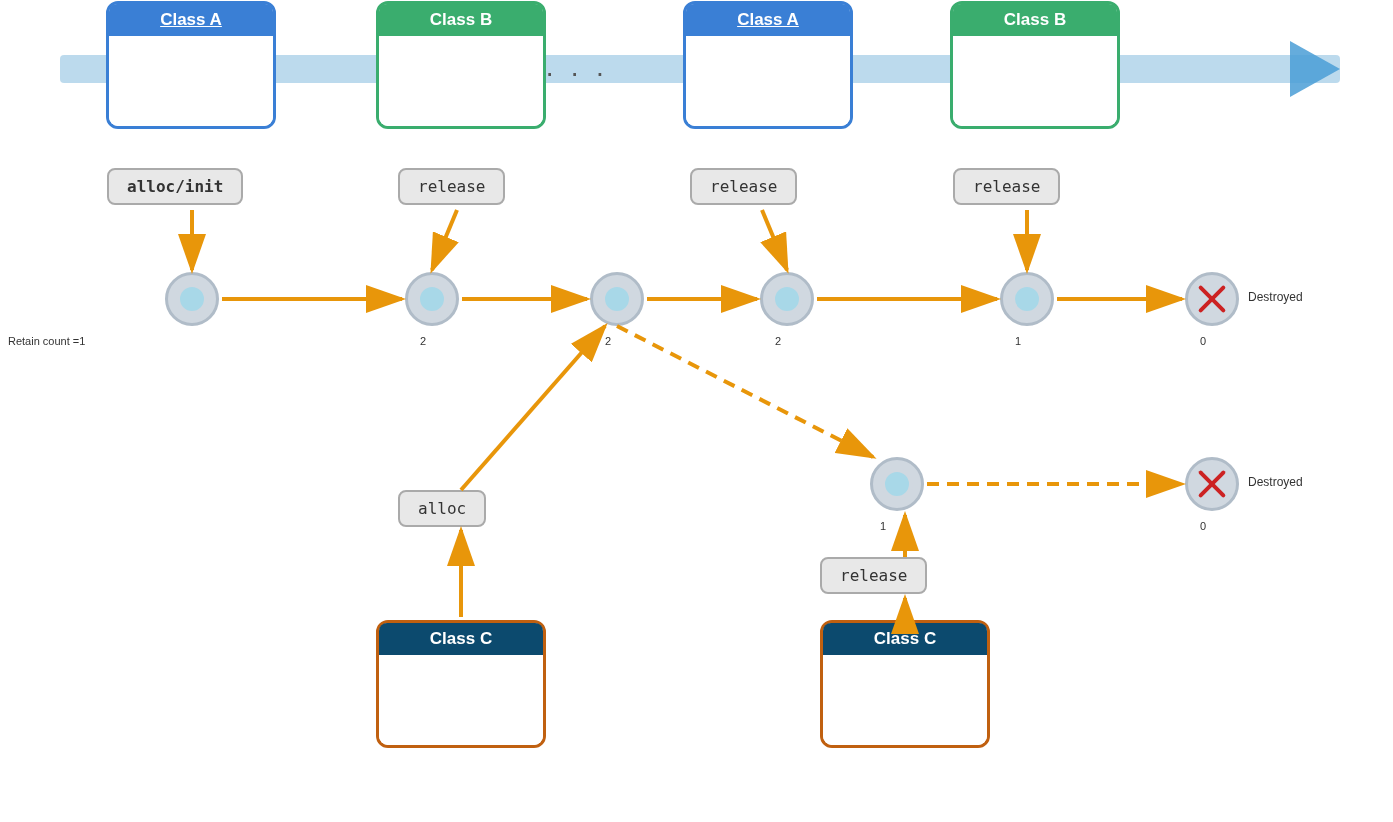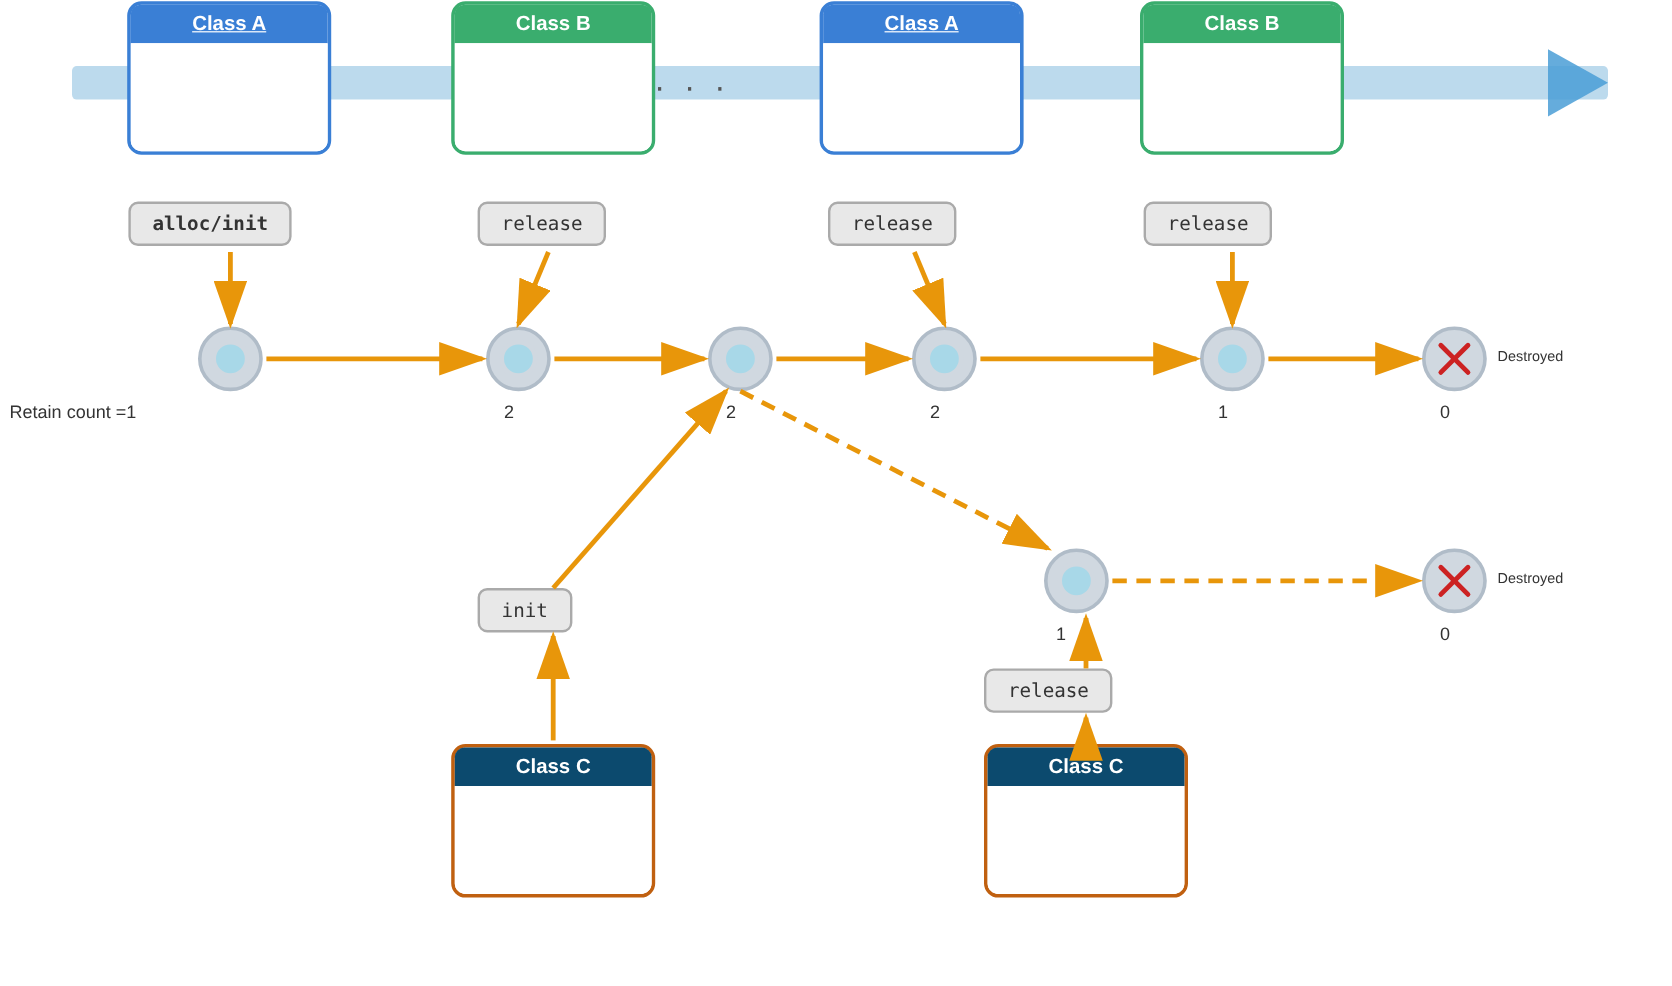--- a/index.html
+++ b/index.html
@@ -136,7 +136,7 @@
     
     .count-label {
       position: absolute;
-      font-size: 15px;
+      font-size: 11px;
       color: #333;
       font-weight: normal;
     }

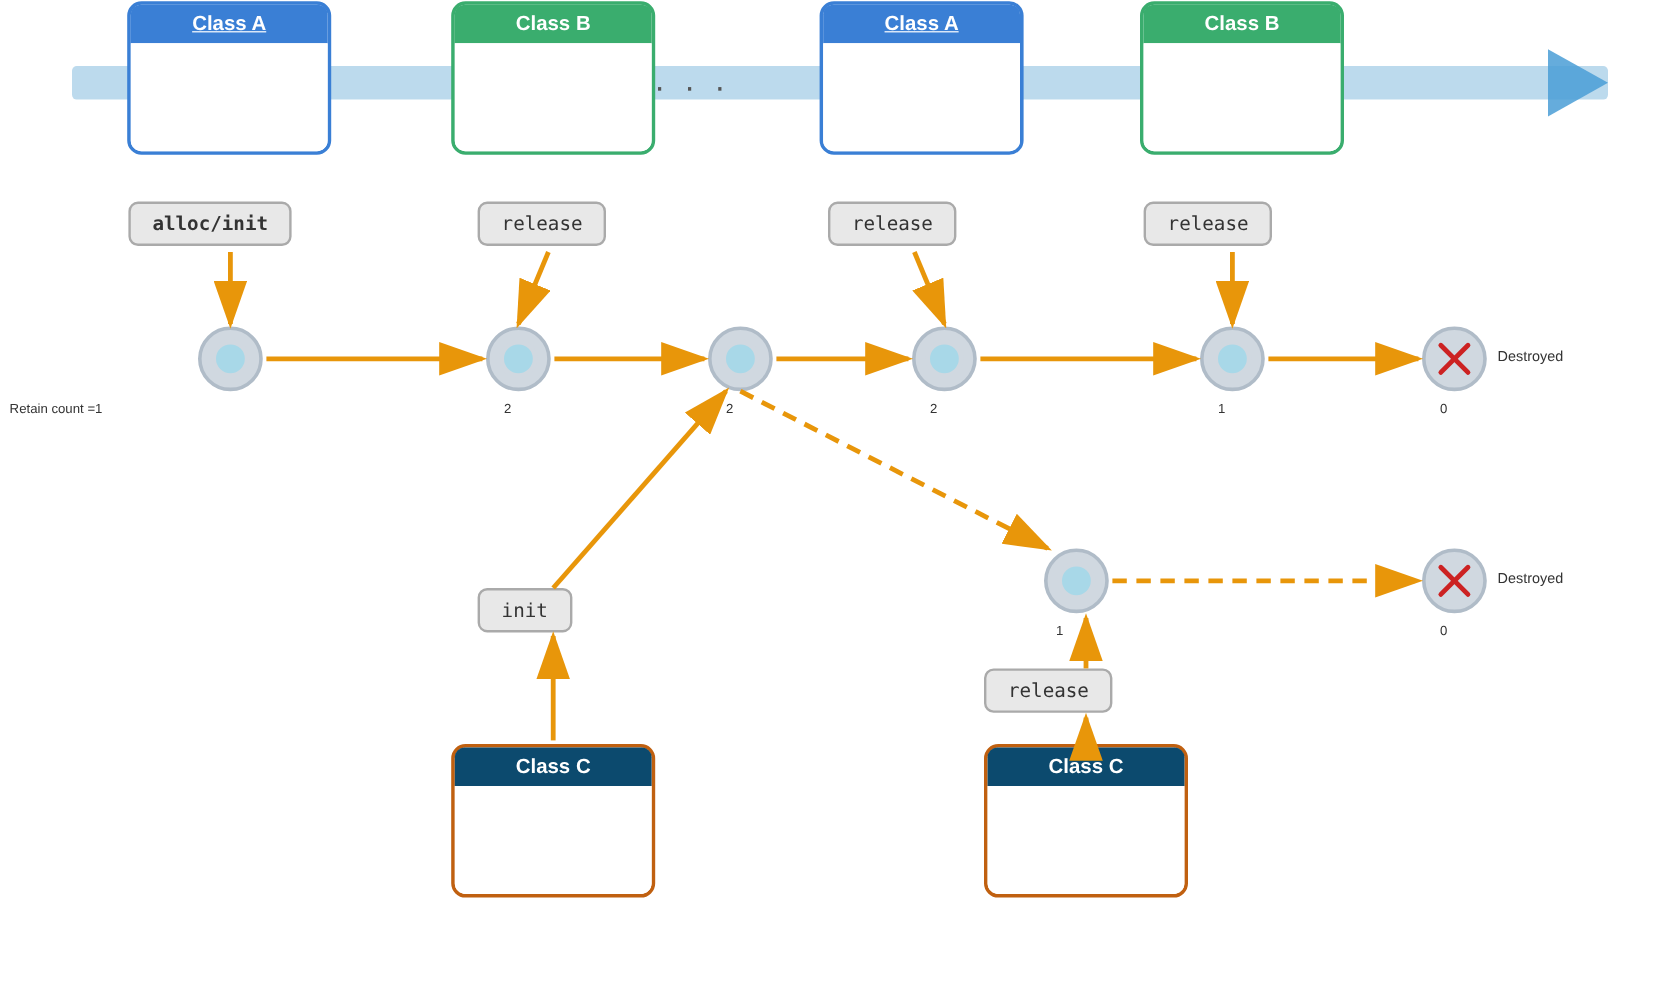--- a/index.html
+++ b/index.html
@@ -209,7 +209,7 @@
   <div class="op-box" style="left:398px; top:168px;">release</div>
   <div class="op-box" style="left:690px; top:168px;">release</div>
   <div class="op-box" style="left:953px; top:168px;">release</div>
-  <div class="op-box" style="left:398px; top:490px;">init</div>
+  <div class="op-box" style="left:398px; top:490px;">alloc</div>
   <div class="op-box" style="left:820px; top:557px;">release</div>
 
   <div class="circle-node" style="left:165px; top:272px;">

